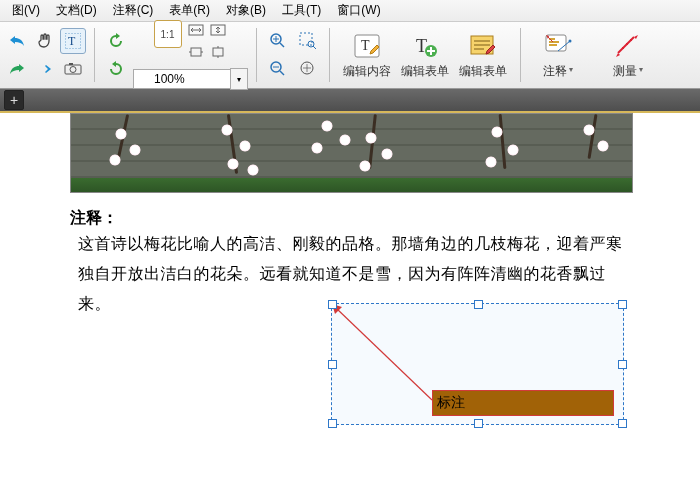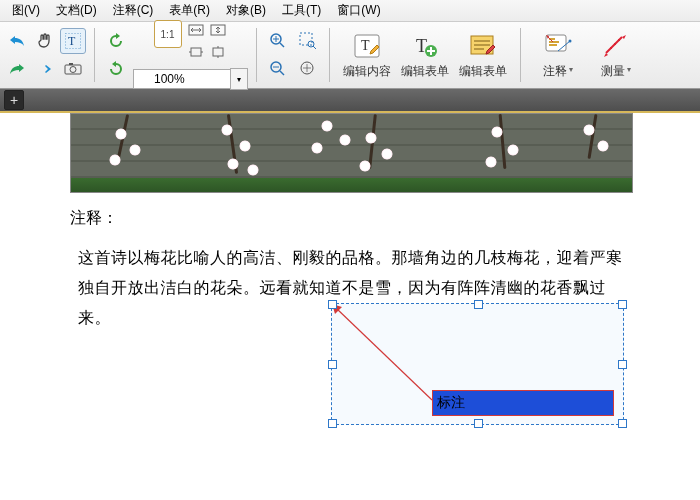--- a/index.html
+++ b/index.html
@@ -232,7 +232,7 @@
 
   <div class="sep"></div>
 
-  <div class="grp" style="gap:0">
+  <div class="grp" style="gap:12px">
     <div class="big">
       <div class="bico">
         <svg width="28" height="26" viewBox="0 0 28 26">

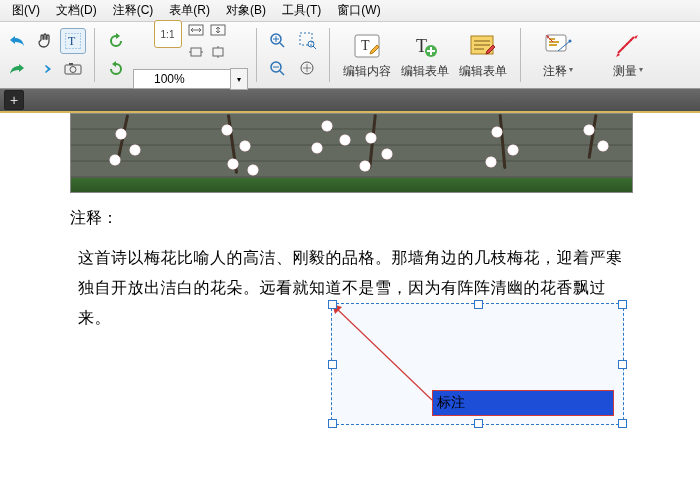--- a/index.html
+++ b/index.html
@@ -32,7 +32,7 @@
   .branch{position:absolute;background:#3b2e23;border-radius:2px}
   .bloom{position:absolute;width:12px;height:12px;background:radial-gradient(circle,#fff 50%,#fde7ef 60%,transparent 70%);border-radius:50%}
   .doc-text{position:absolute;left:102px;top:95px;width:561px;font-family:SimSun,"Songti SC",serif;font-size:16px;color:#000}
-  .doc-text .hd{font-weight:400;margin-bottom:14px}
+  .doc-text .hd{font-weight:700;}
   .doc-text p{margin:0 8px 12px;line-height:30px;letter-spacing:.5px}
   .annot-box{position:absolute;border:1px dashed #2e77c8;background:rgba(220,235,250,.25)}
   .annot-box .h{position:absolute;width:7px;height:7px;background:#fff;border:1px solid #2e77c8}

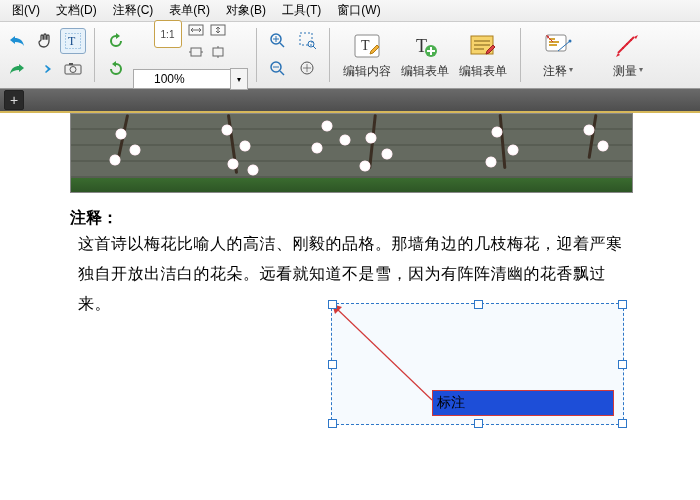--- a/index.html
+++ b/index.html
@@ -36,7 +36,7 @@
   .doc-text p{margin:0 8px 12px;line-height:30px;letter-spacing:.5px}
   .annot-box{position:absolute;border:1px dashed #2e77c8;background:rgba(220,235,250,.25)}
   .annot-box .h{position:absolute;width:7px;height:7px;background:#fff;border:1px solid #2e77c8}
-  .callout{position:absolute;border:1px solid #d23a3a;background:#1d4ed8}
+  .callout{position:absolute;border:1px solid #d23a3a;background:#a16207}
   .callout input{border:none;outline:none;width:100%;height:100%;font-size:14px;font-family:SimSun,serif;padding:0 4px;background:transparent}
   svg{display:block}
 </style>

